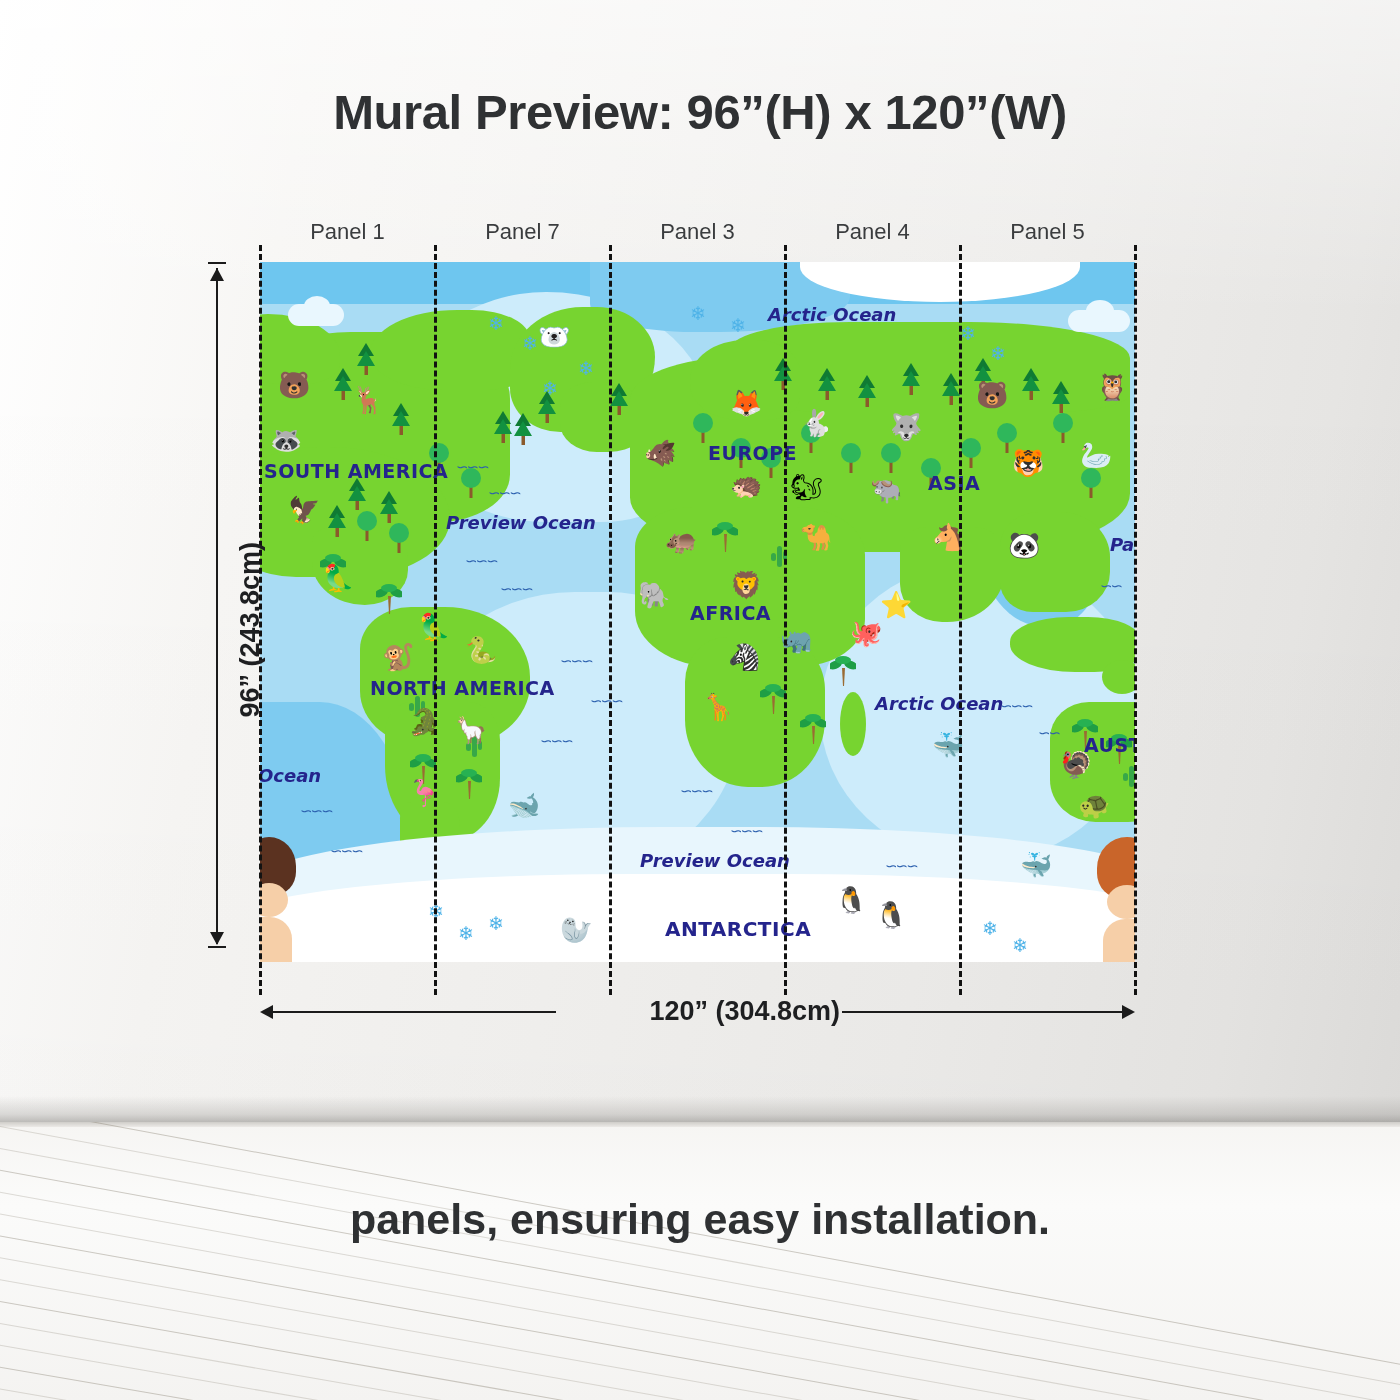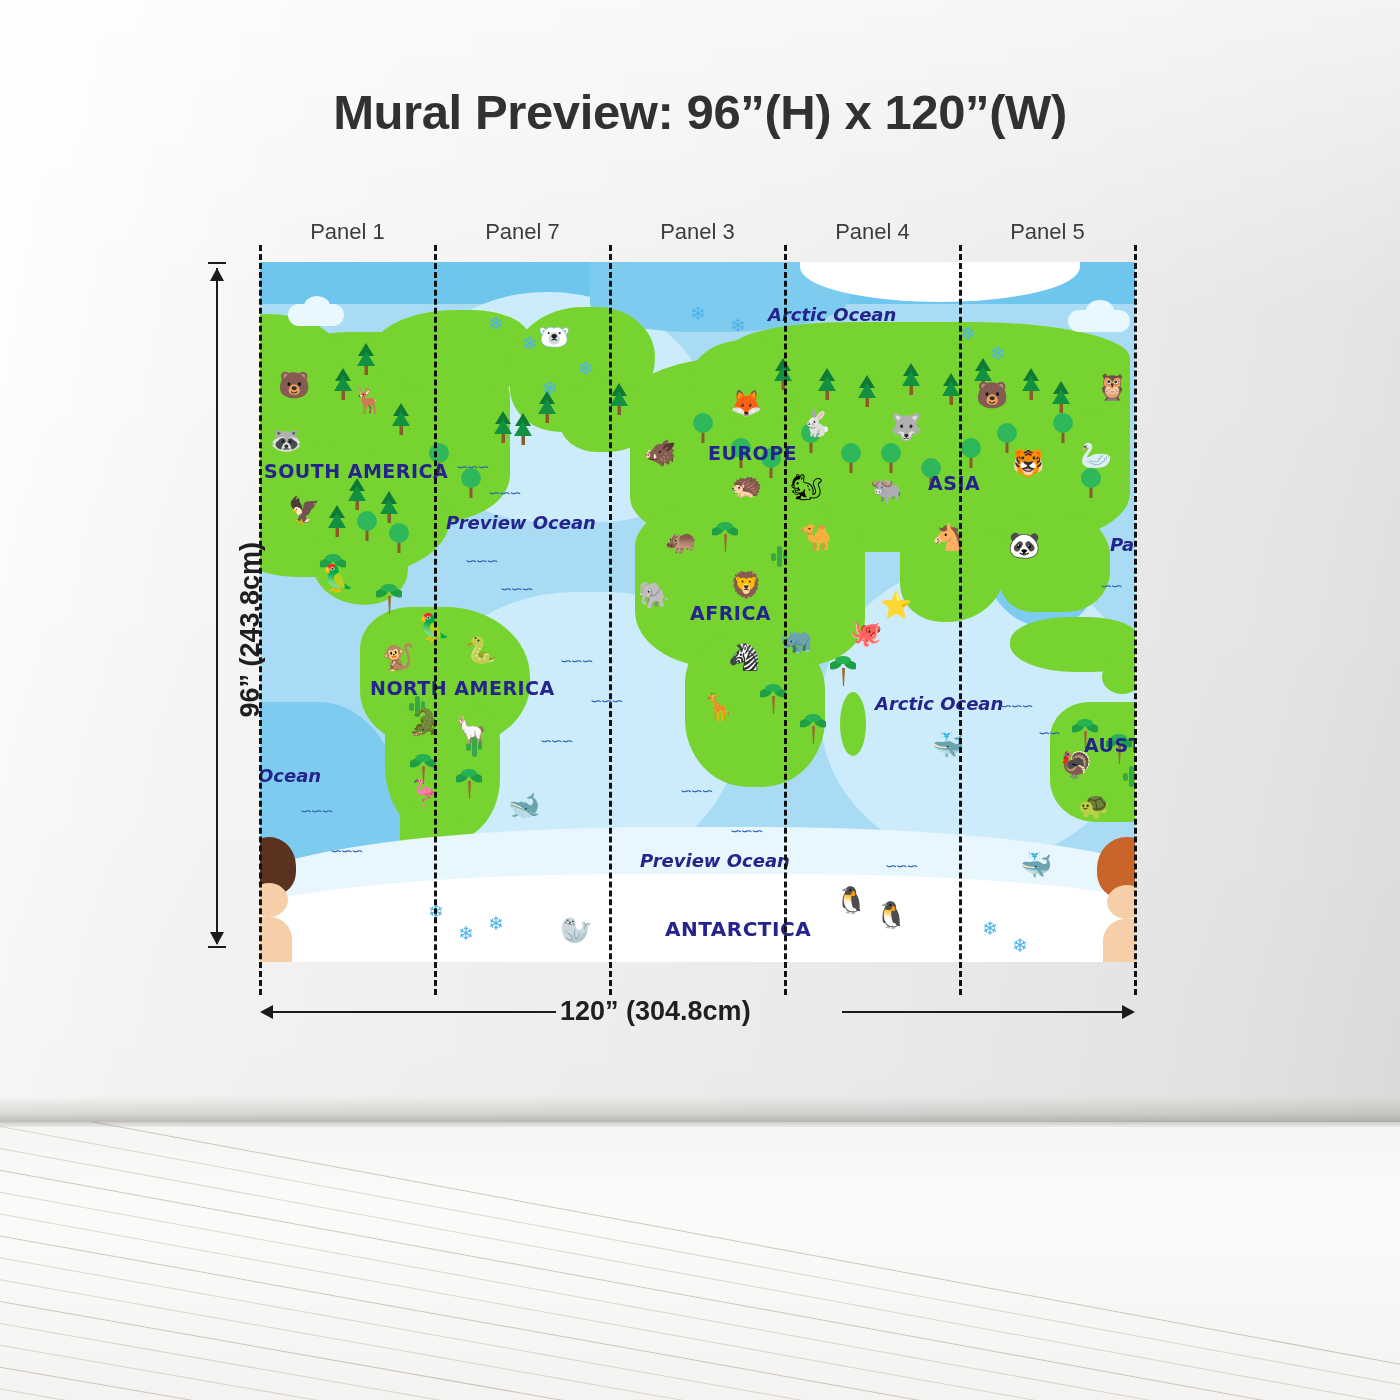--- a/index.html
+++ b/index.html
@@ -117,7 +117,7 @@
   }
   #hdim-label{
     position:absolute; font-size:27px; color:#1e1f21; font-weight:bold;
-    white-space:nowrap; text-align:left;
+    white-space:nowrap; text-align:right;
   }
 
   

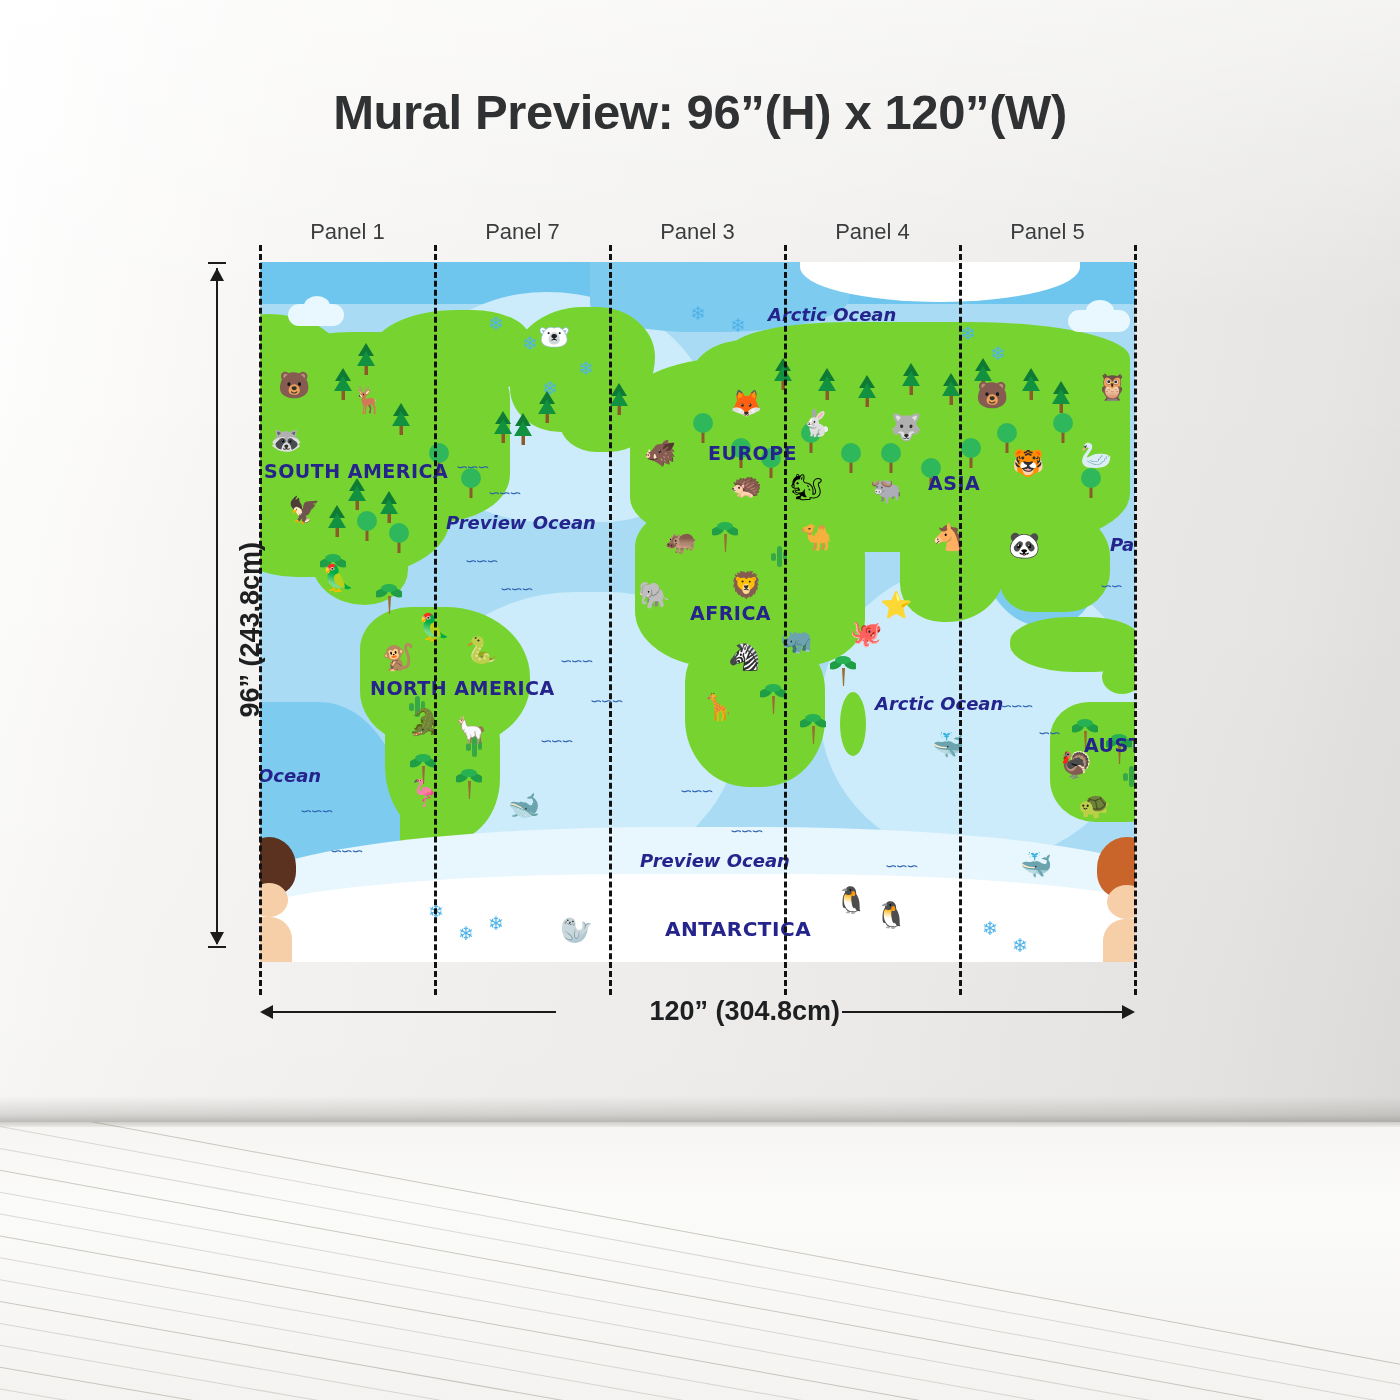--- a/index.html
+++ b/index.html
@@ -571,6 +571,7 @@
 </div>
 
 <div id="caption">
+  <div>panels, ensuring easy installation.</div>
 </div>
 
 </body></html>

